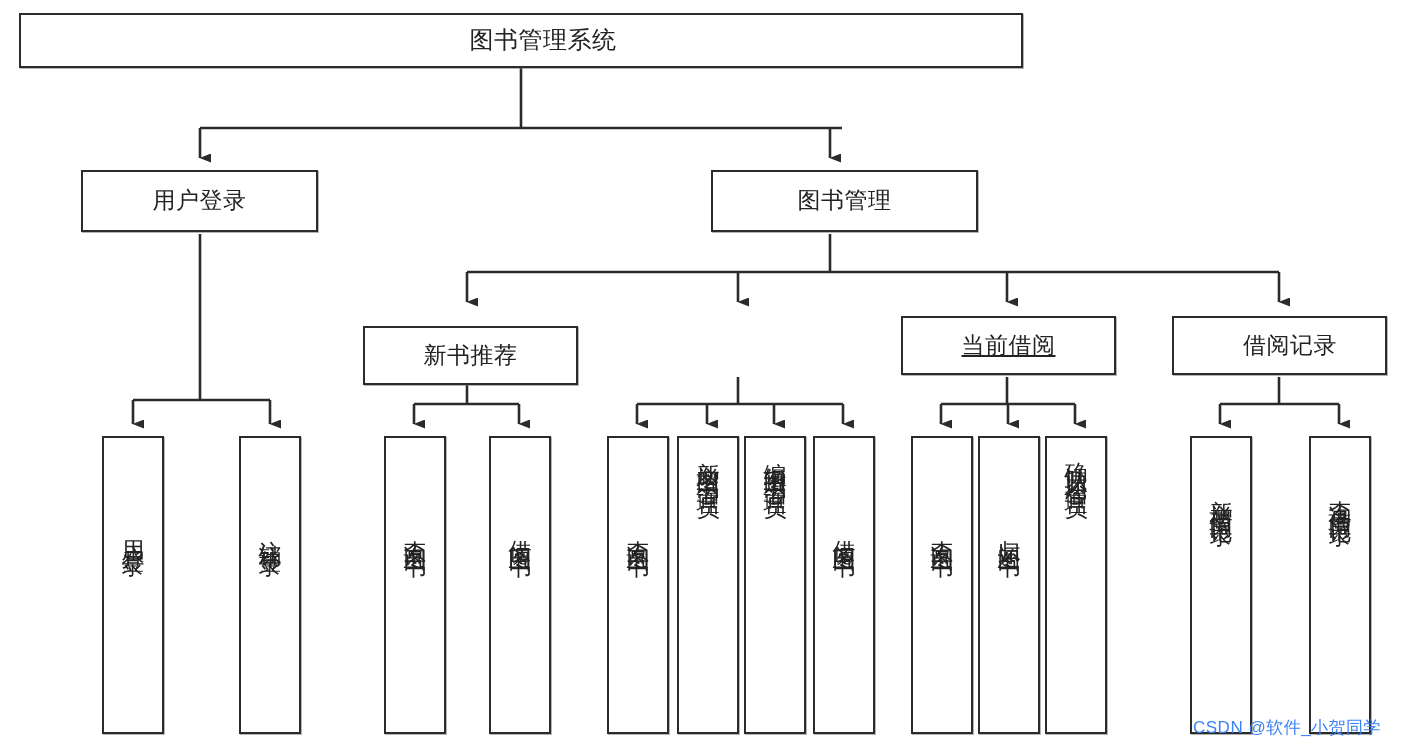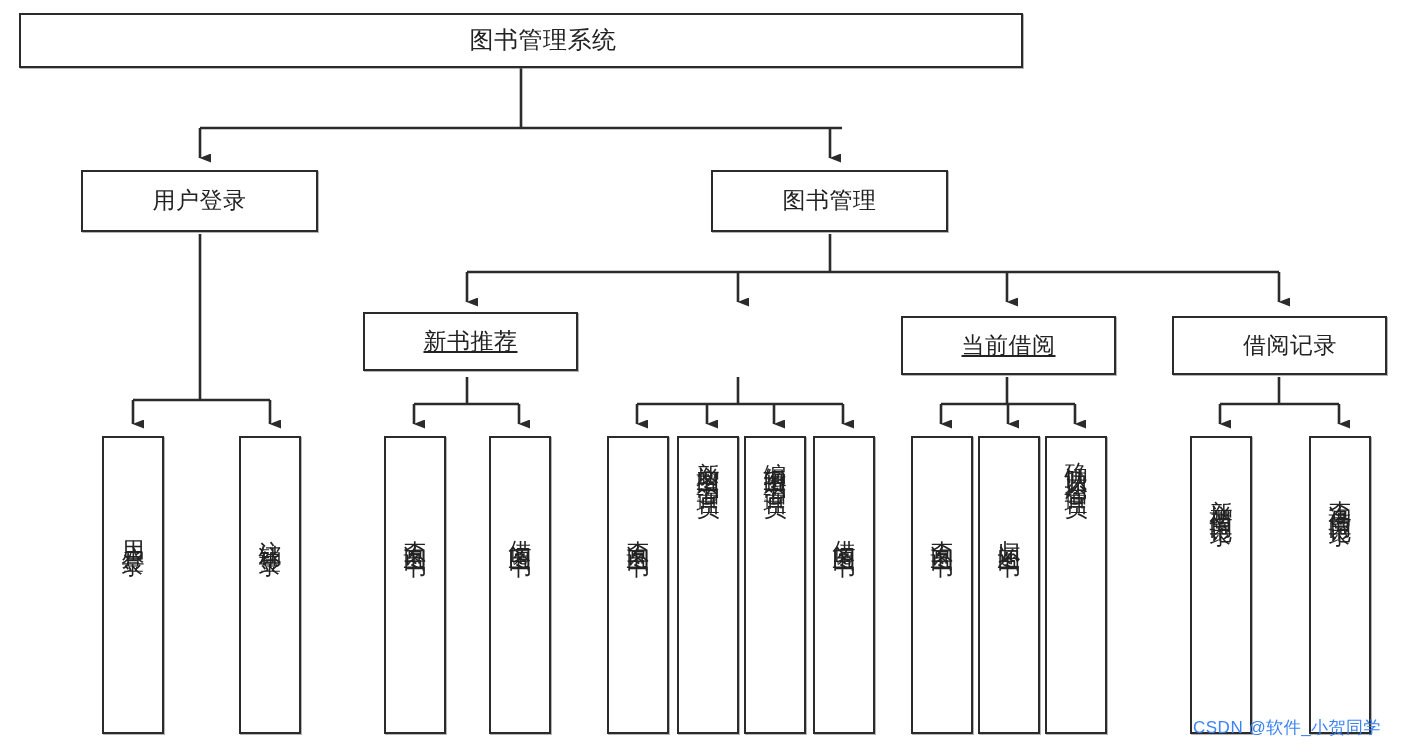--- a/index.html
+++ b/index.html
@@ -144,7 +144,7 @@
   <div class="node horiz" style="left:81px; top:170px; width:237px; height:62px;">
     <span class="node-label">用户登录</span>
   </div>
-  <div class="node horiz" style="left:711px; top:170px; width:237px; height:62px;">
+  <div class="node horiz" style="left:711px; top:170px; width:267px; height:62px;">
     <span class="node-label">图书管理</span>
   </div>
 

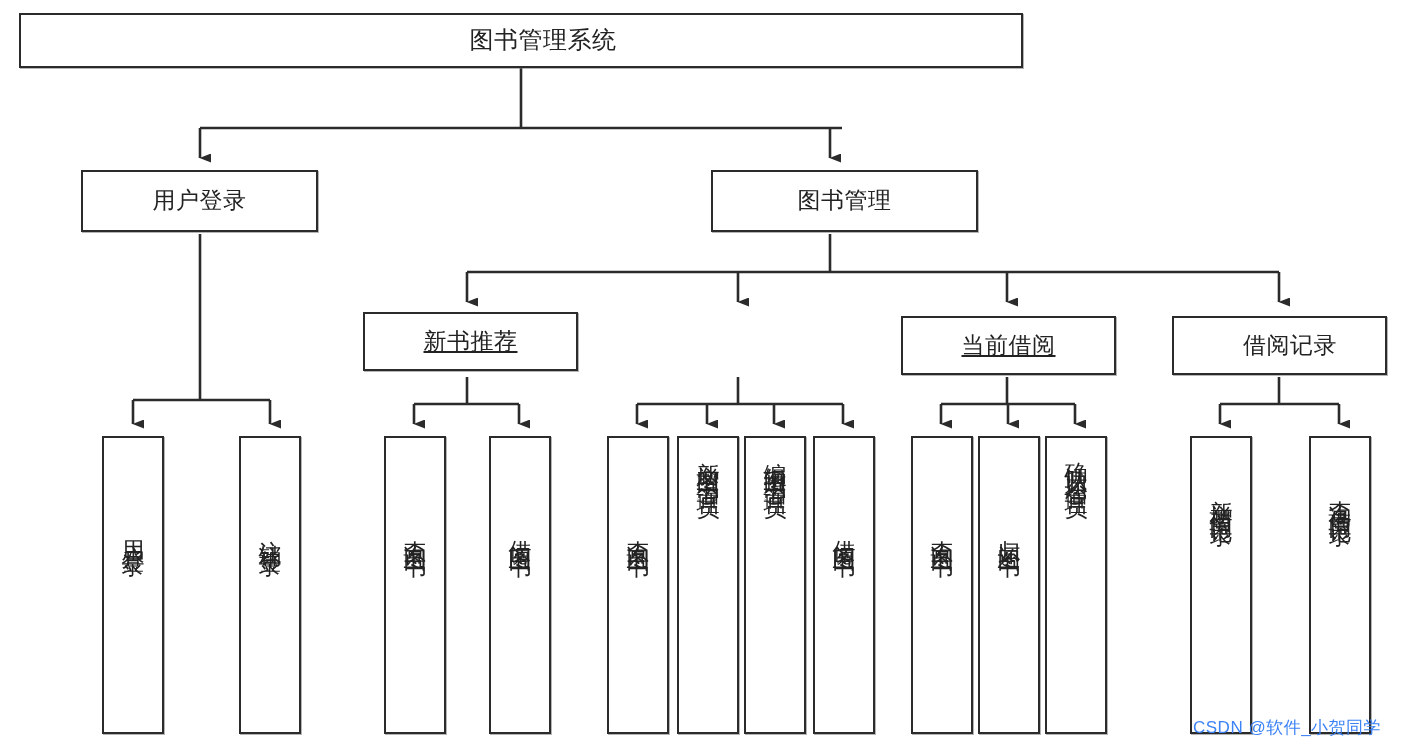--- a/index.html
+++ b/index.html
@@ -148,7 +148,7 @@
     <span class="node-label">图书管理</span>
   </div>
 
-  <div class="node horiz" style="left:363px; top:312px; width:215px; height:59px;text-decoration:underline;">
+  <div class="node horiz" style="left:363px; top:326px; width:215px; height:59px;">
     <span class="node-label">新书推荐</span>
   </div>
   <div class="node horiz" style="left:901px; top:316px; width:215px; height:59px;text-decoration:underline;">

